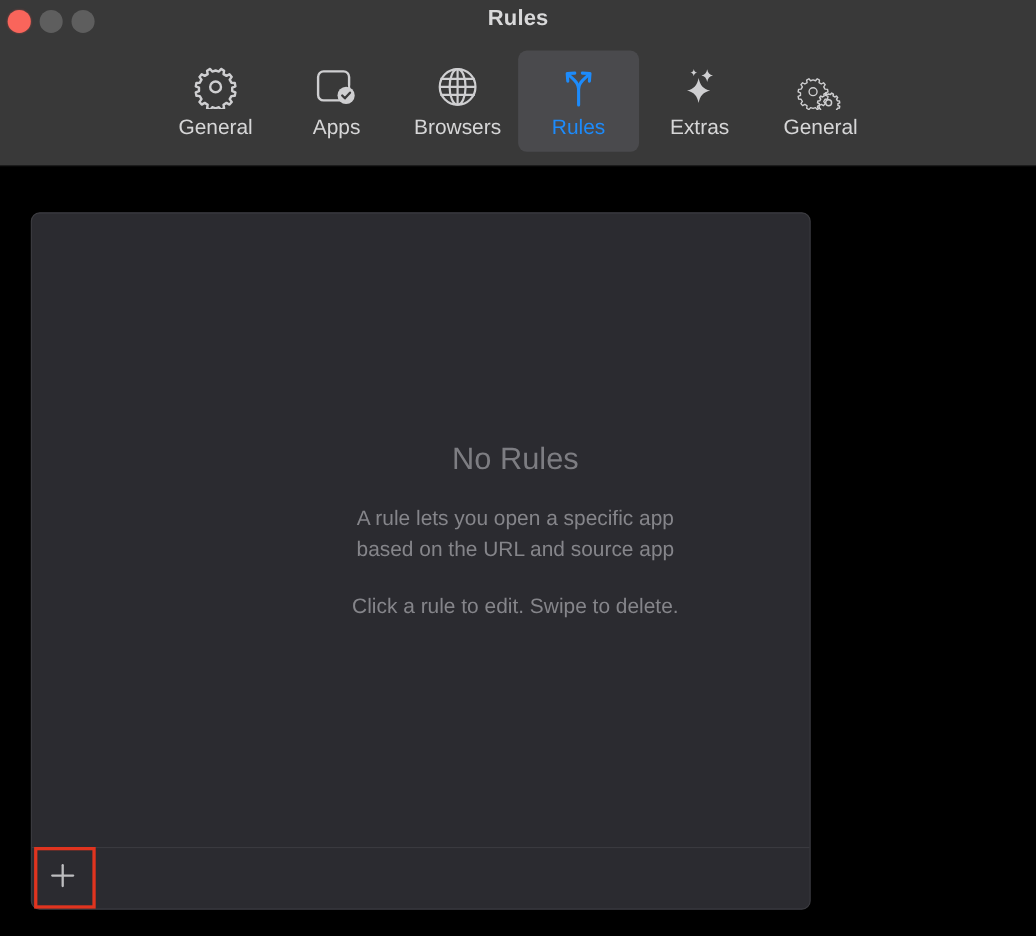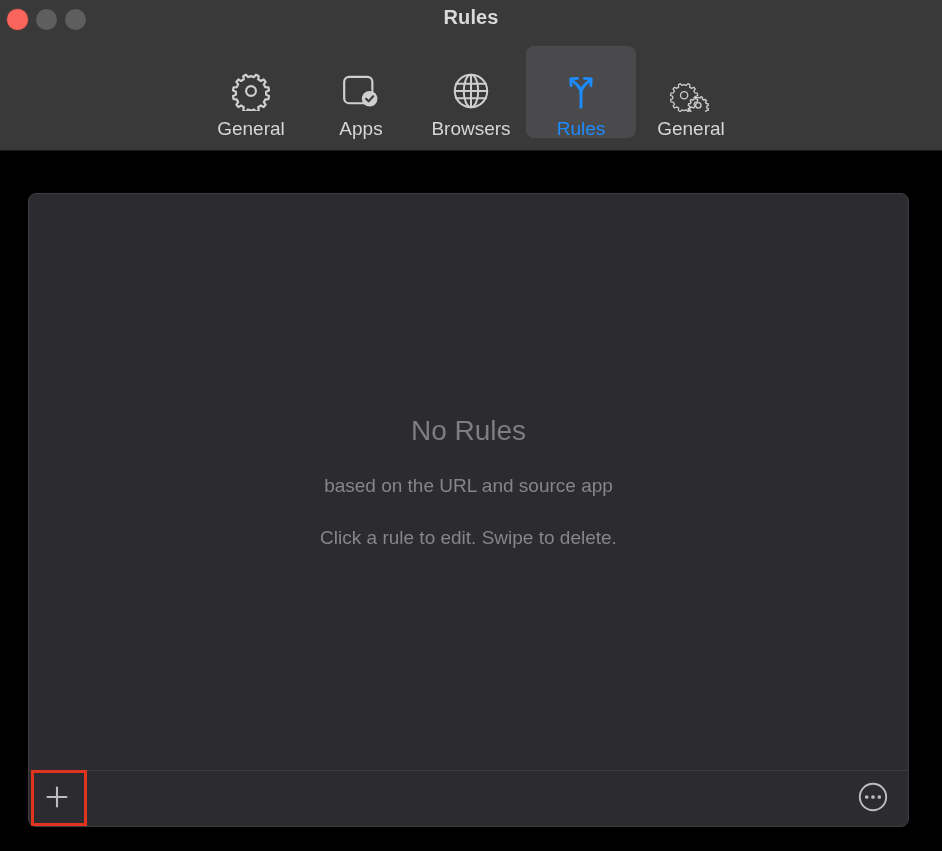--- a/index.html
+++ b/index.html
@@ -75,7 +75,7 @@
     display: flex;
     flex-direction: column;
     align-items: center;
-    justify-content: flex-end;
+    justify-content: flex-start;
     padding-top: 10px;
     box-sizing: border-box;
     cursor: default;

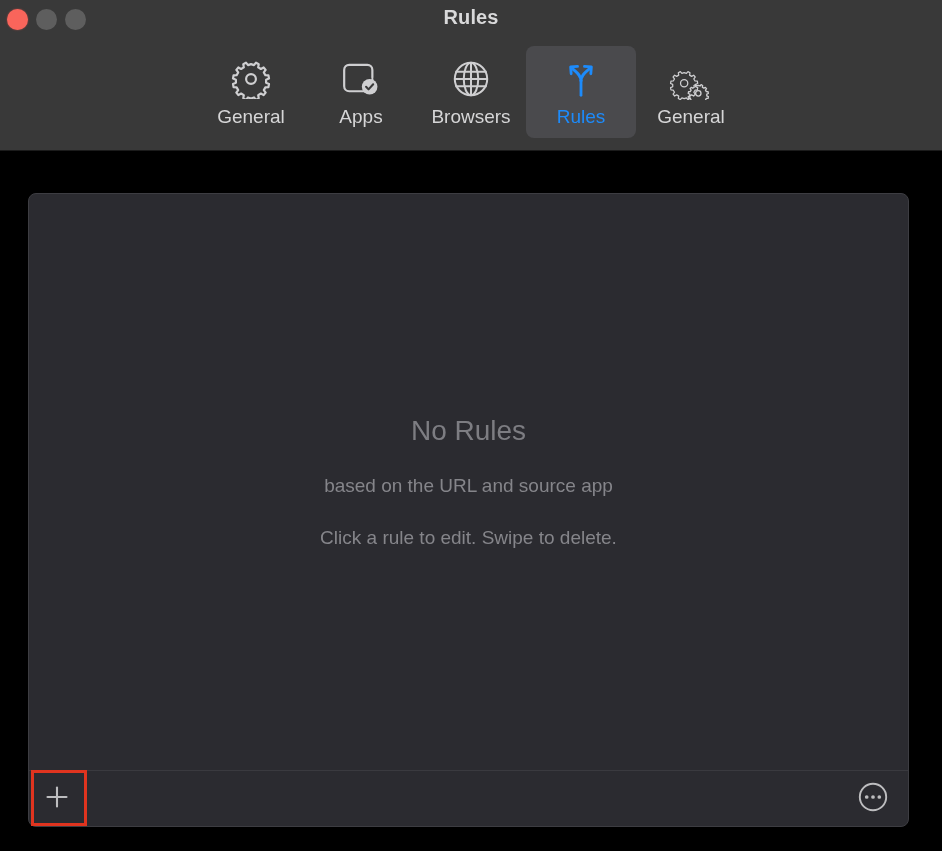--- a/index.html
+++ b/index.html
@@ -249,6 +249,16 @@
         <span class="tab-label">Rules</span>
       </div>
 
+      <div class="tab">
+        <span class="tab-icon">
+          <svg width="40" height="42" viewBox="0 0 44 46" fill="#cfcfd1">
+            <path d="M21 14 C22.4 21.2 25.6 25.0 32.6 26.6 C25.6 28.2 22.4 32.0 21 39.2 C19.6 32.0 16.4 28.2 9.4 26.6 C16.4 25.0 19.6 21.2 21 14 Z"></path>
+            <path d="M29.6 5.4 C30.3 9.0 31.9 10.9 35.4 11.7 C31.9 12.5 30.3 14.4 29.6 18.0 C28.9 14.4 27.3 12.5 23.8 11.7 C27.3 10.9 28.9 9.0 29.6 5.4 Z"></path>
+            <path d="M16.2 5.0 C16.6 7.1 17.5 8.2 19.6 8.7 C17.5 9.2 16.6 10.3 16.2 12.4 C15.8 10.3 14.9 9.2 12.8 8.7 C14.9 8.2 15.8 7.1 16.2 5.0 Z"></path>
+          </svg>
+        </span>
+        <span class="tab-label">Extras</span>
+      </div>
 
       <div class="tab">
         <span class="tab-icon">

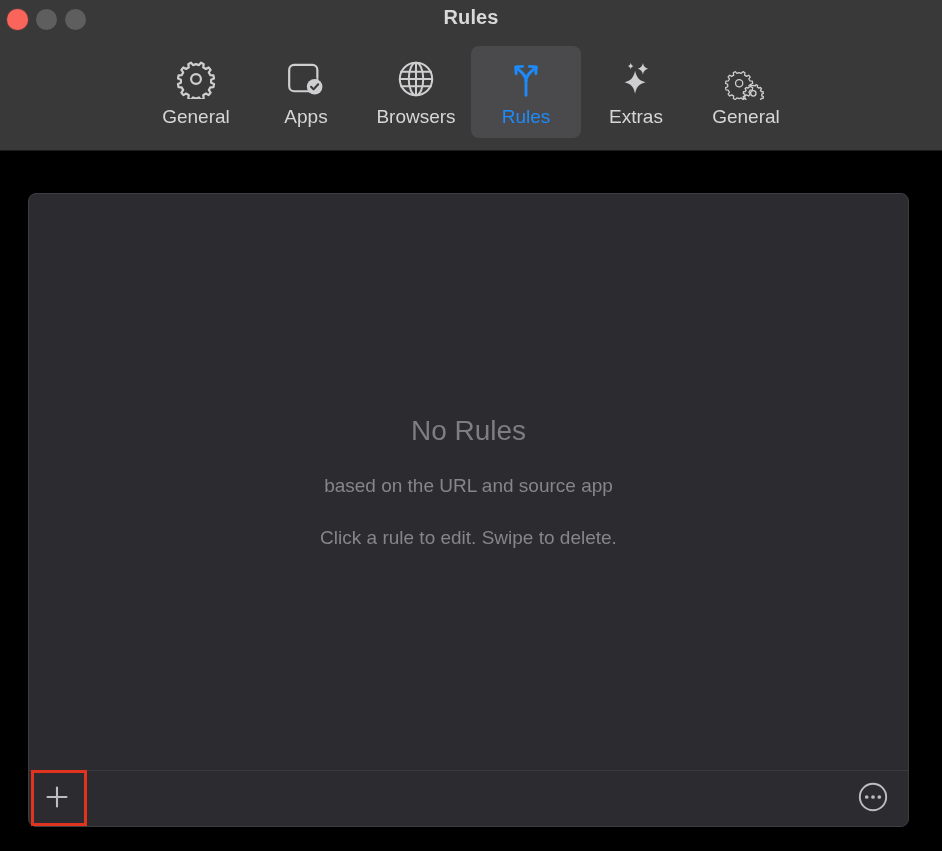--- a/index.html
+++ b/index.html
@@ -100,7 +100,7 @@
     position: absolute;
     left: 28px;
     top: 193px;
-    width: 881px;
+    width: 709px;
     height: 634px;
     border: 1px solid #3d3d42;
     border-radius: 8px;

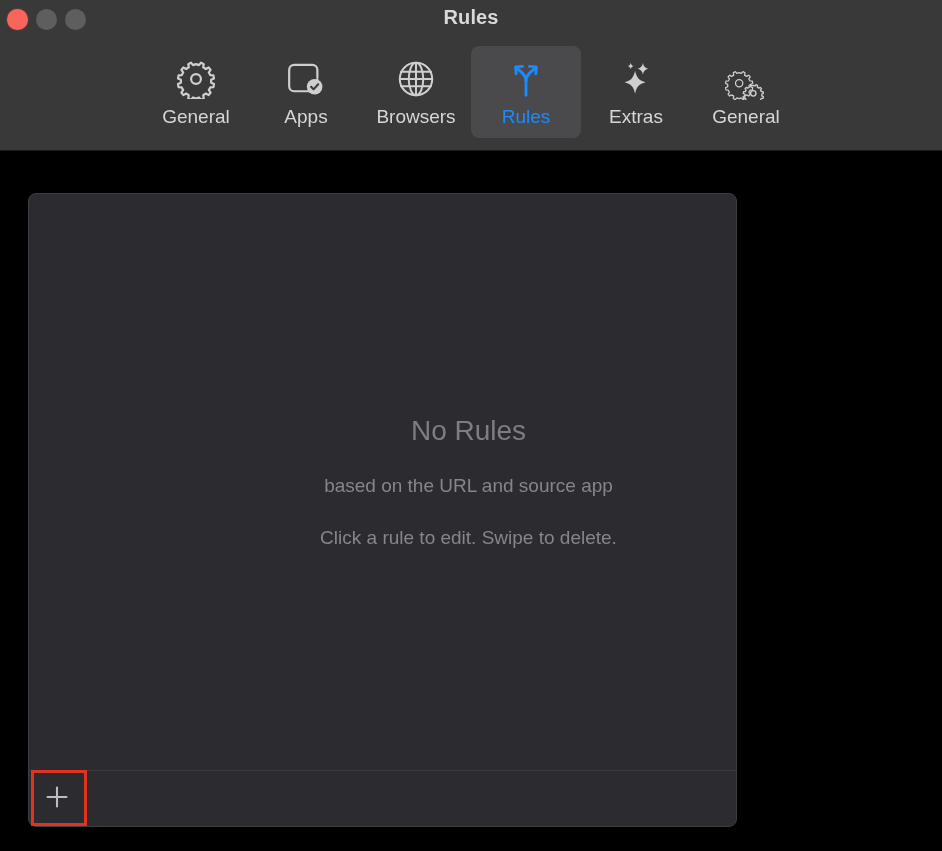--- a/index.html
+++ b/index.html
@@ -283,6 +283,7 @@
 
     <div id="empty-state">
       <div id="empty-title">No Rules</div>
+      <div class="empty-line">A rule lets you open a specific app</div>
       <div class="empty-line">based on the URL and source app</div>
       <div id="empty-hint">Click a rule to edit. Swipe to delete.</div>
     </div>

